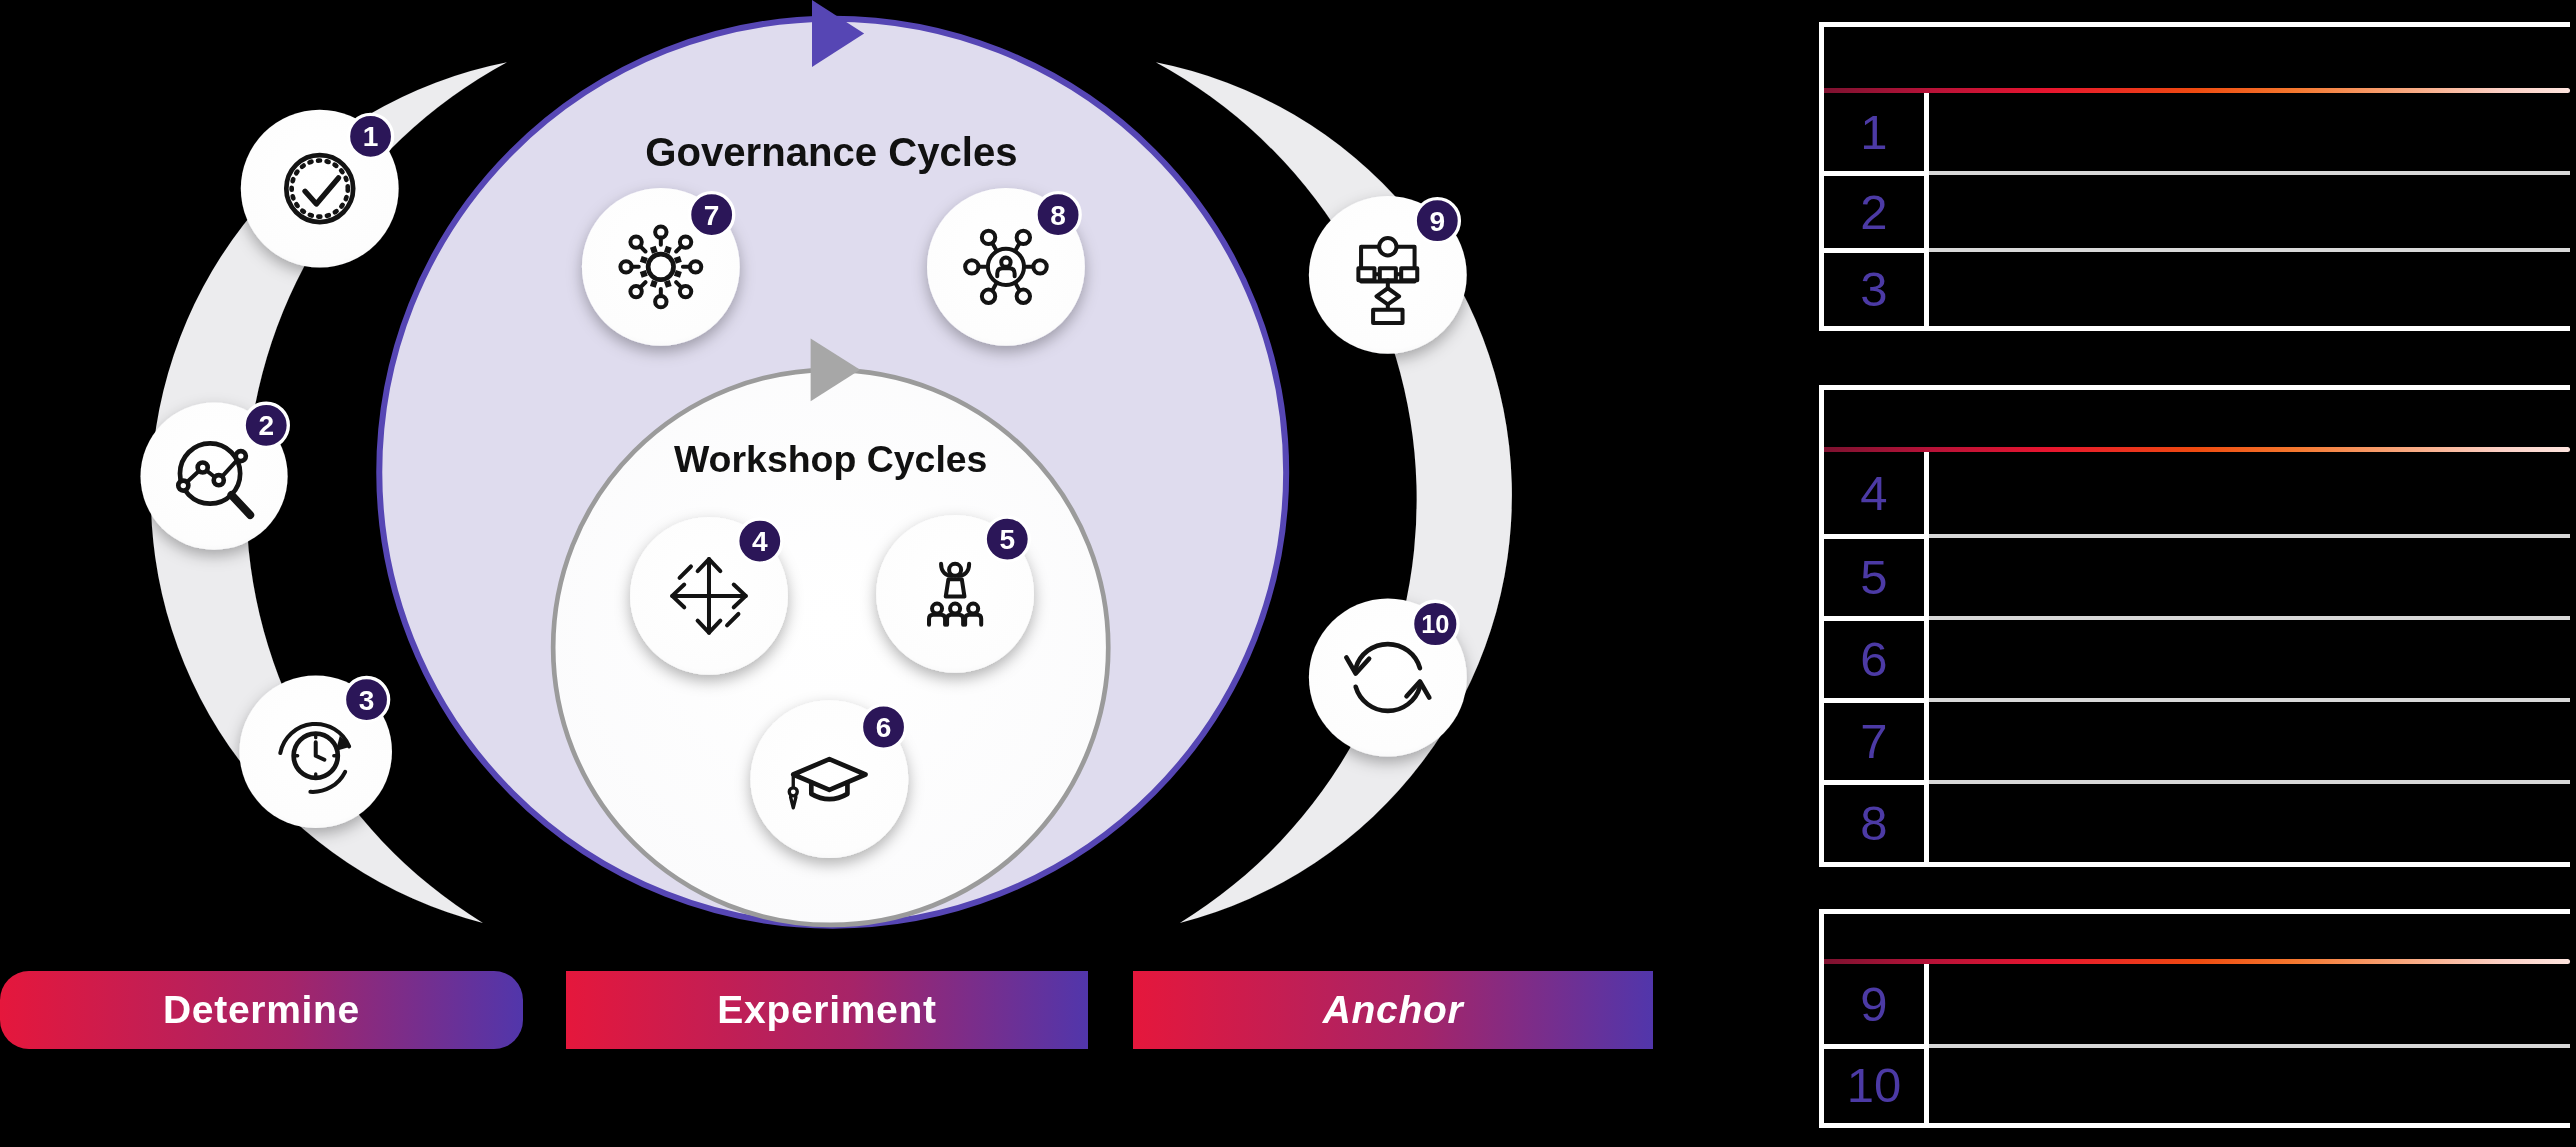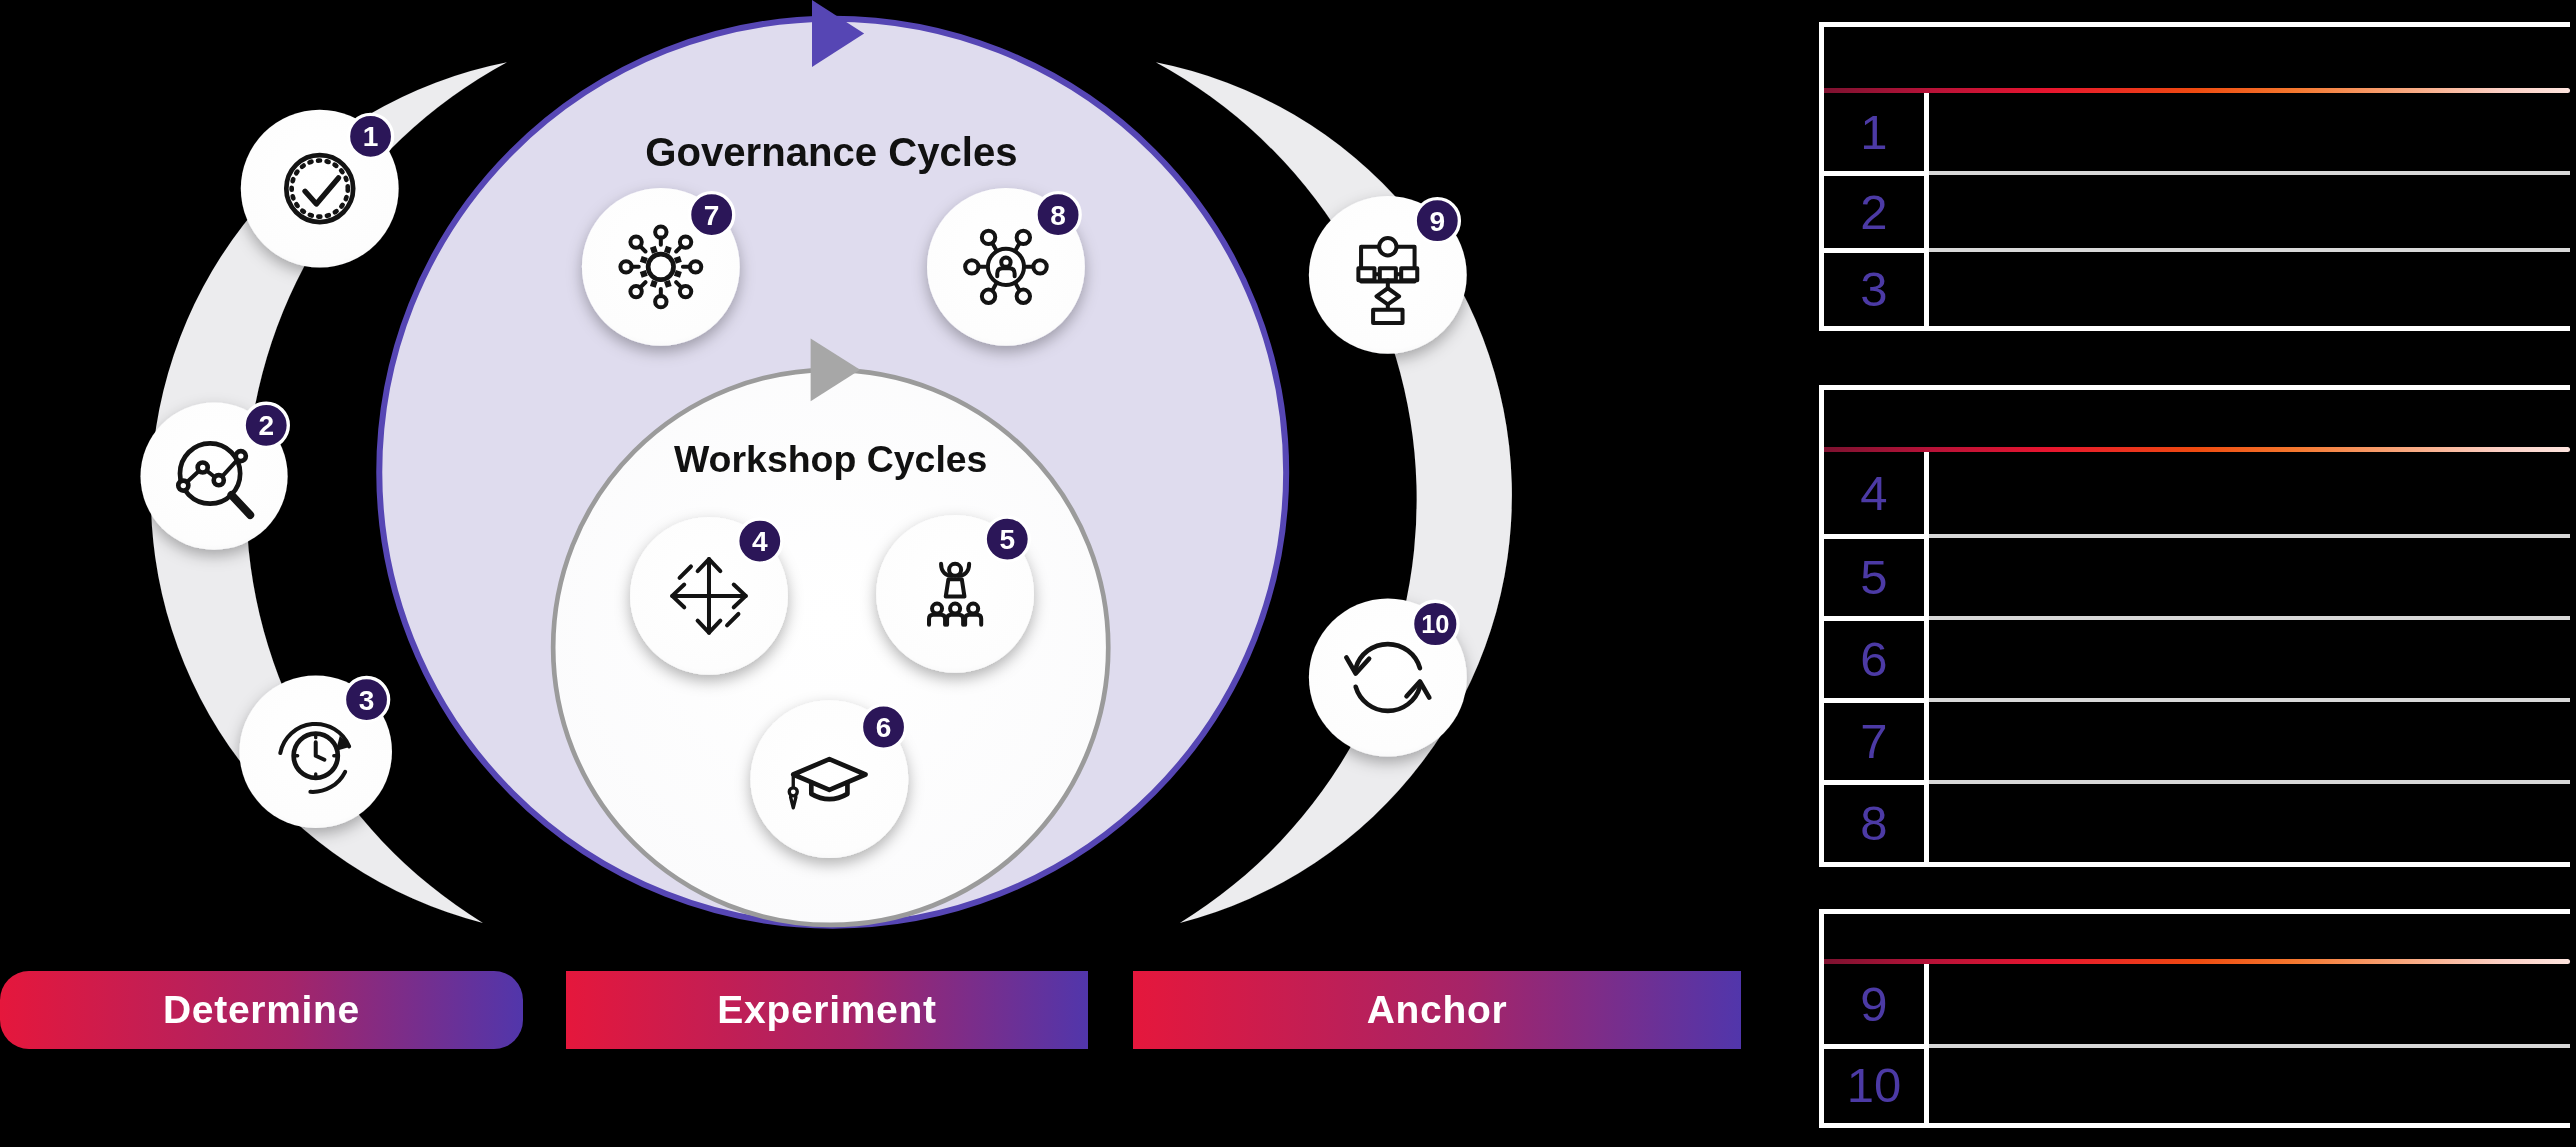--- a/index.html
+++ b/index.html
@@ -18,7 +18,7 @@
   }
   .phase-bar.p1{left:0;width:523px;border-radius:29px;}
   .phase-bar.p2{left:566px;width:522px;}
-  .phase-bar.p3{left:1133px;width:608px;}
+  .phase-bar.p3{left:1133px;width:520px;font-style:italic;}
 
   
   .steps-table{

